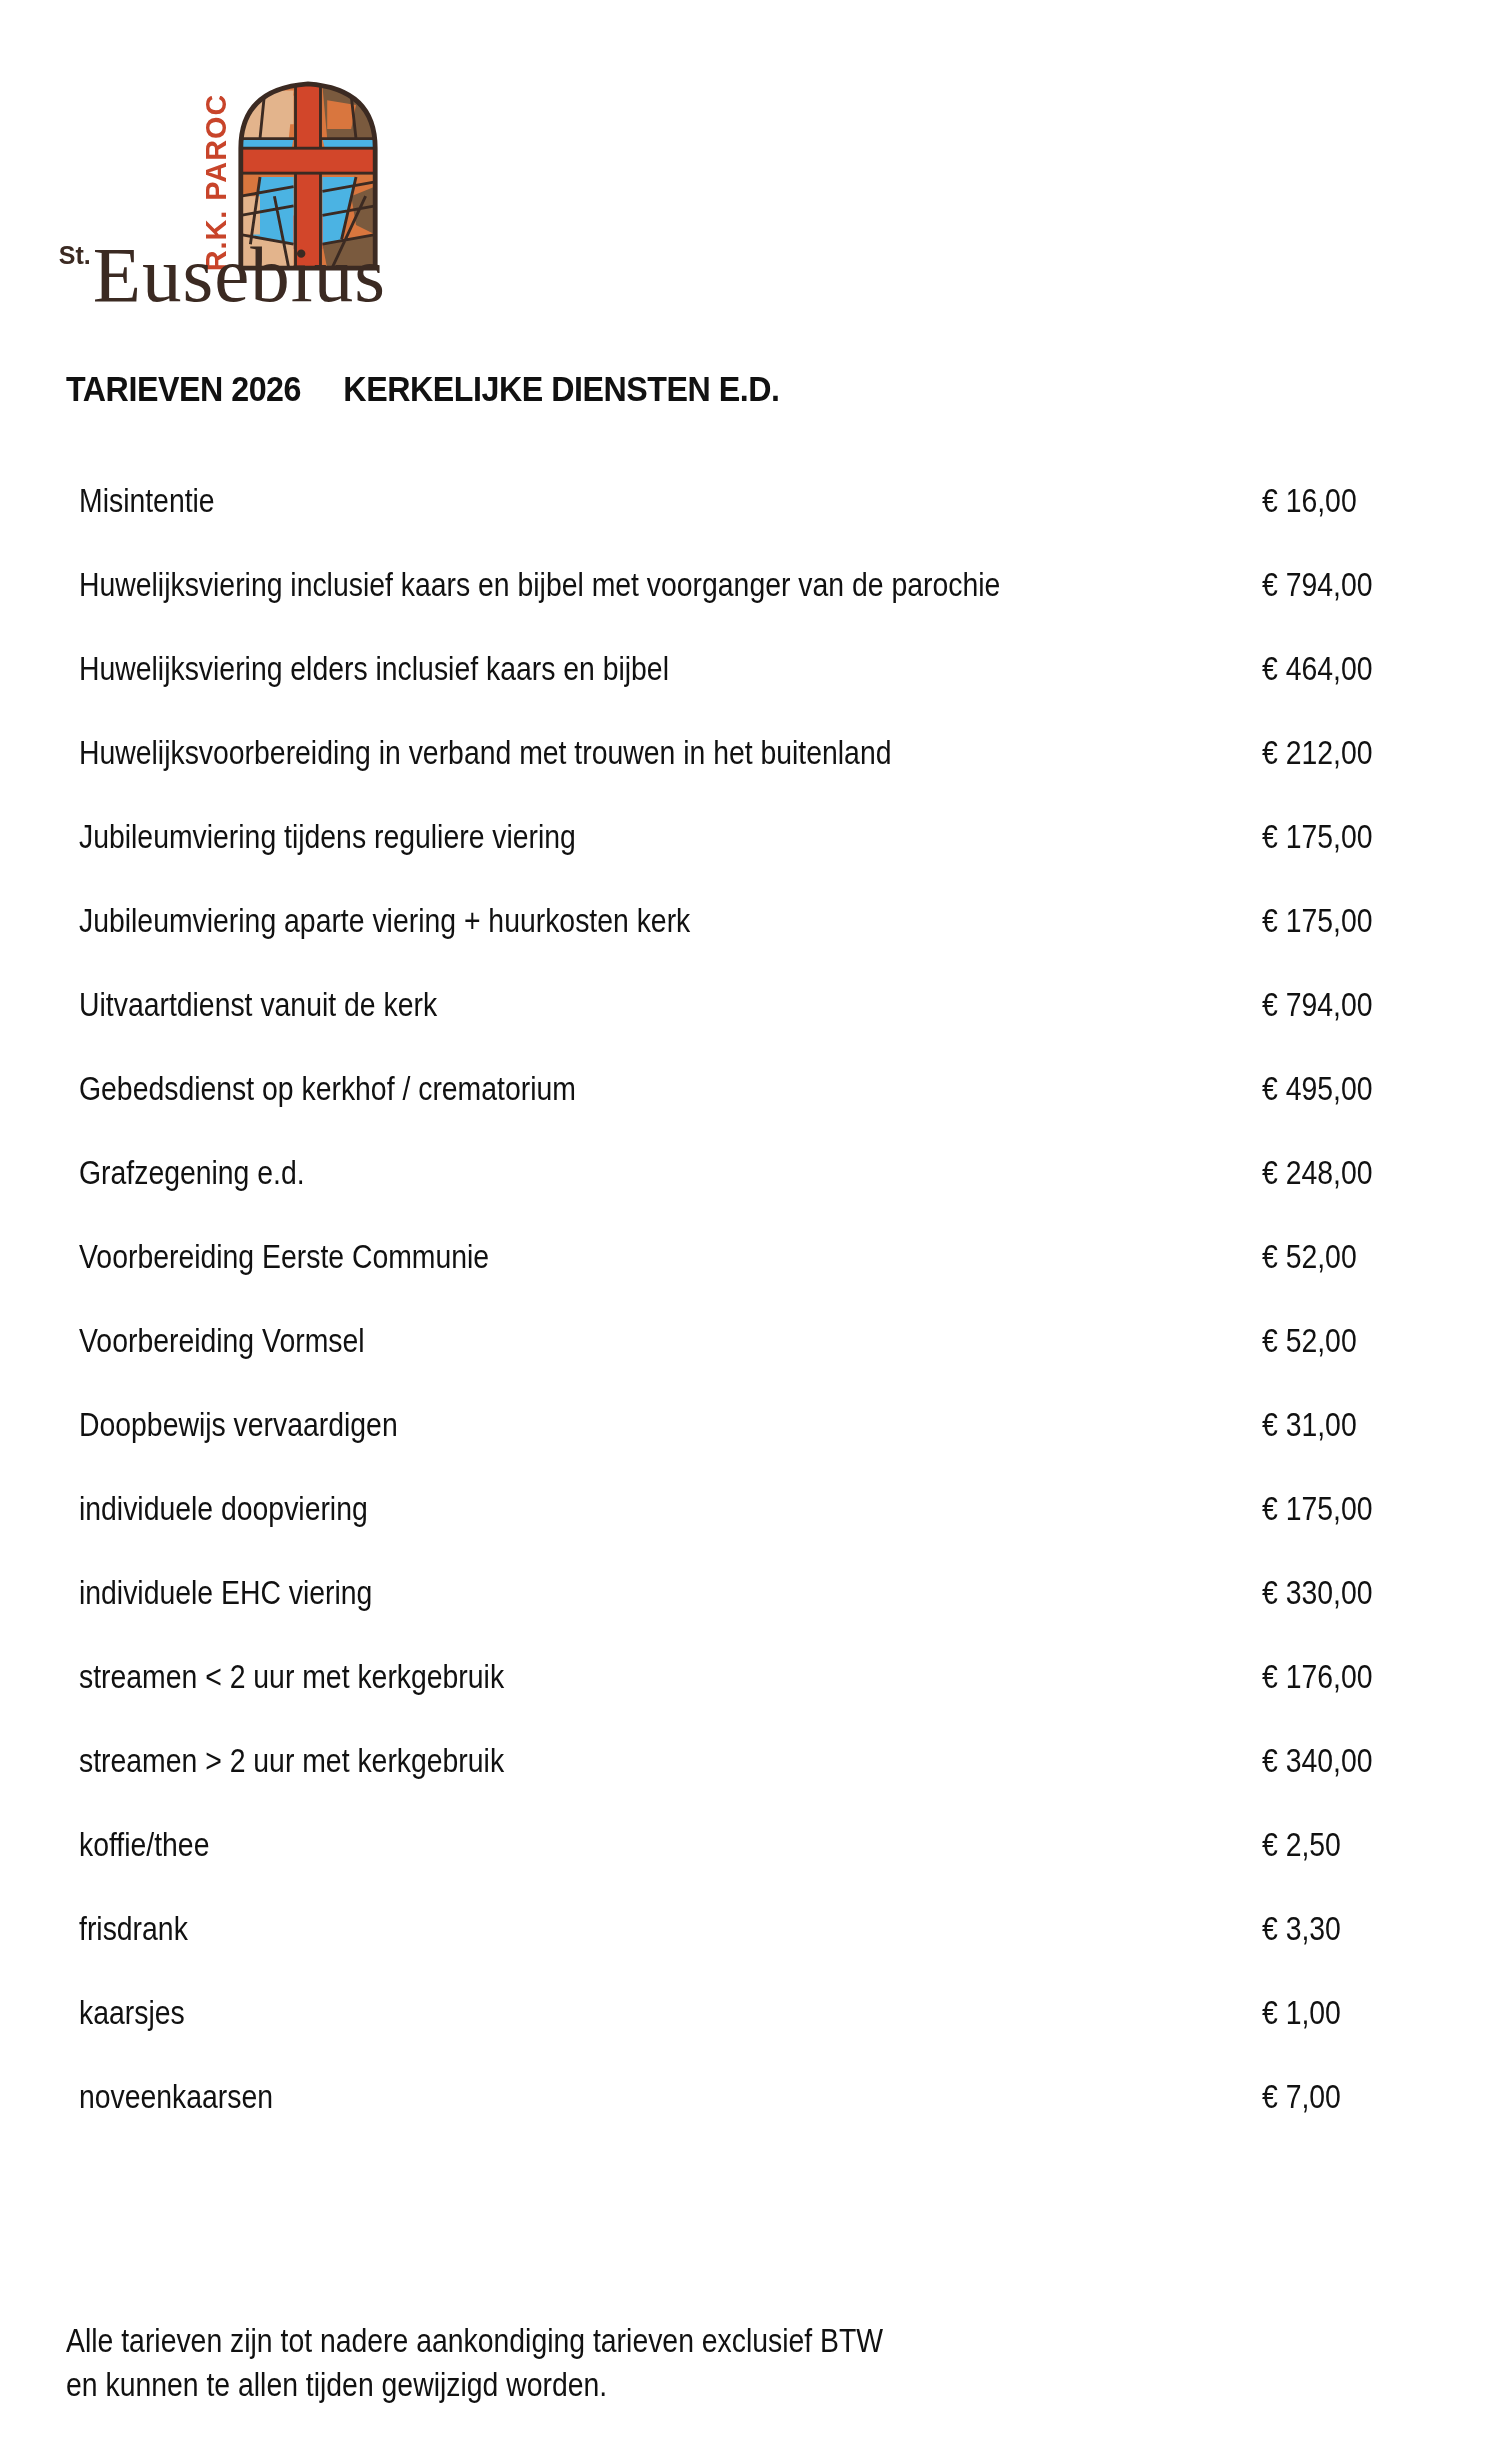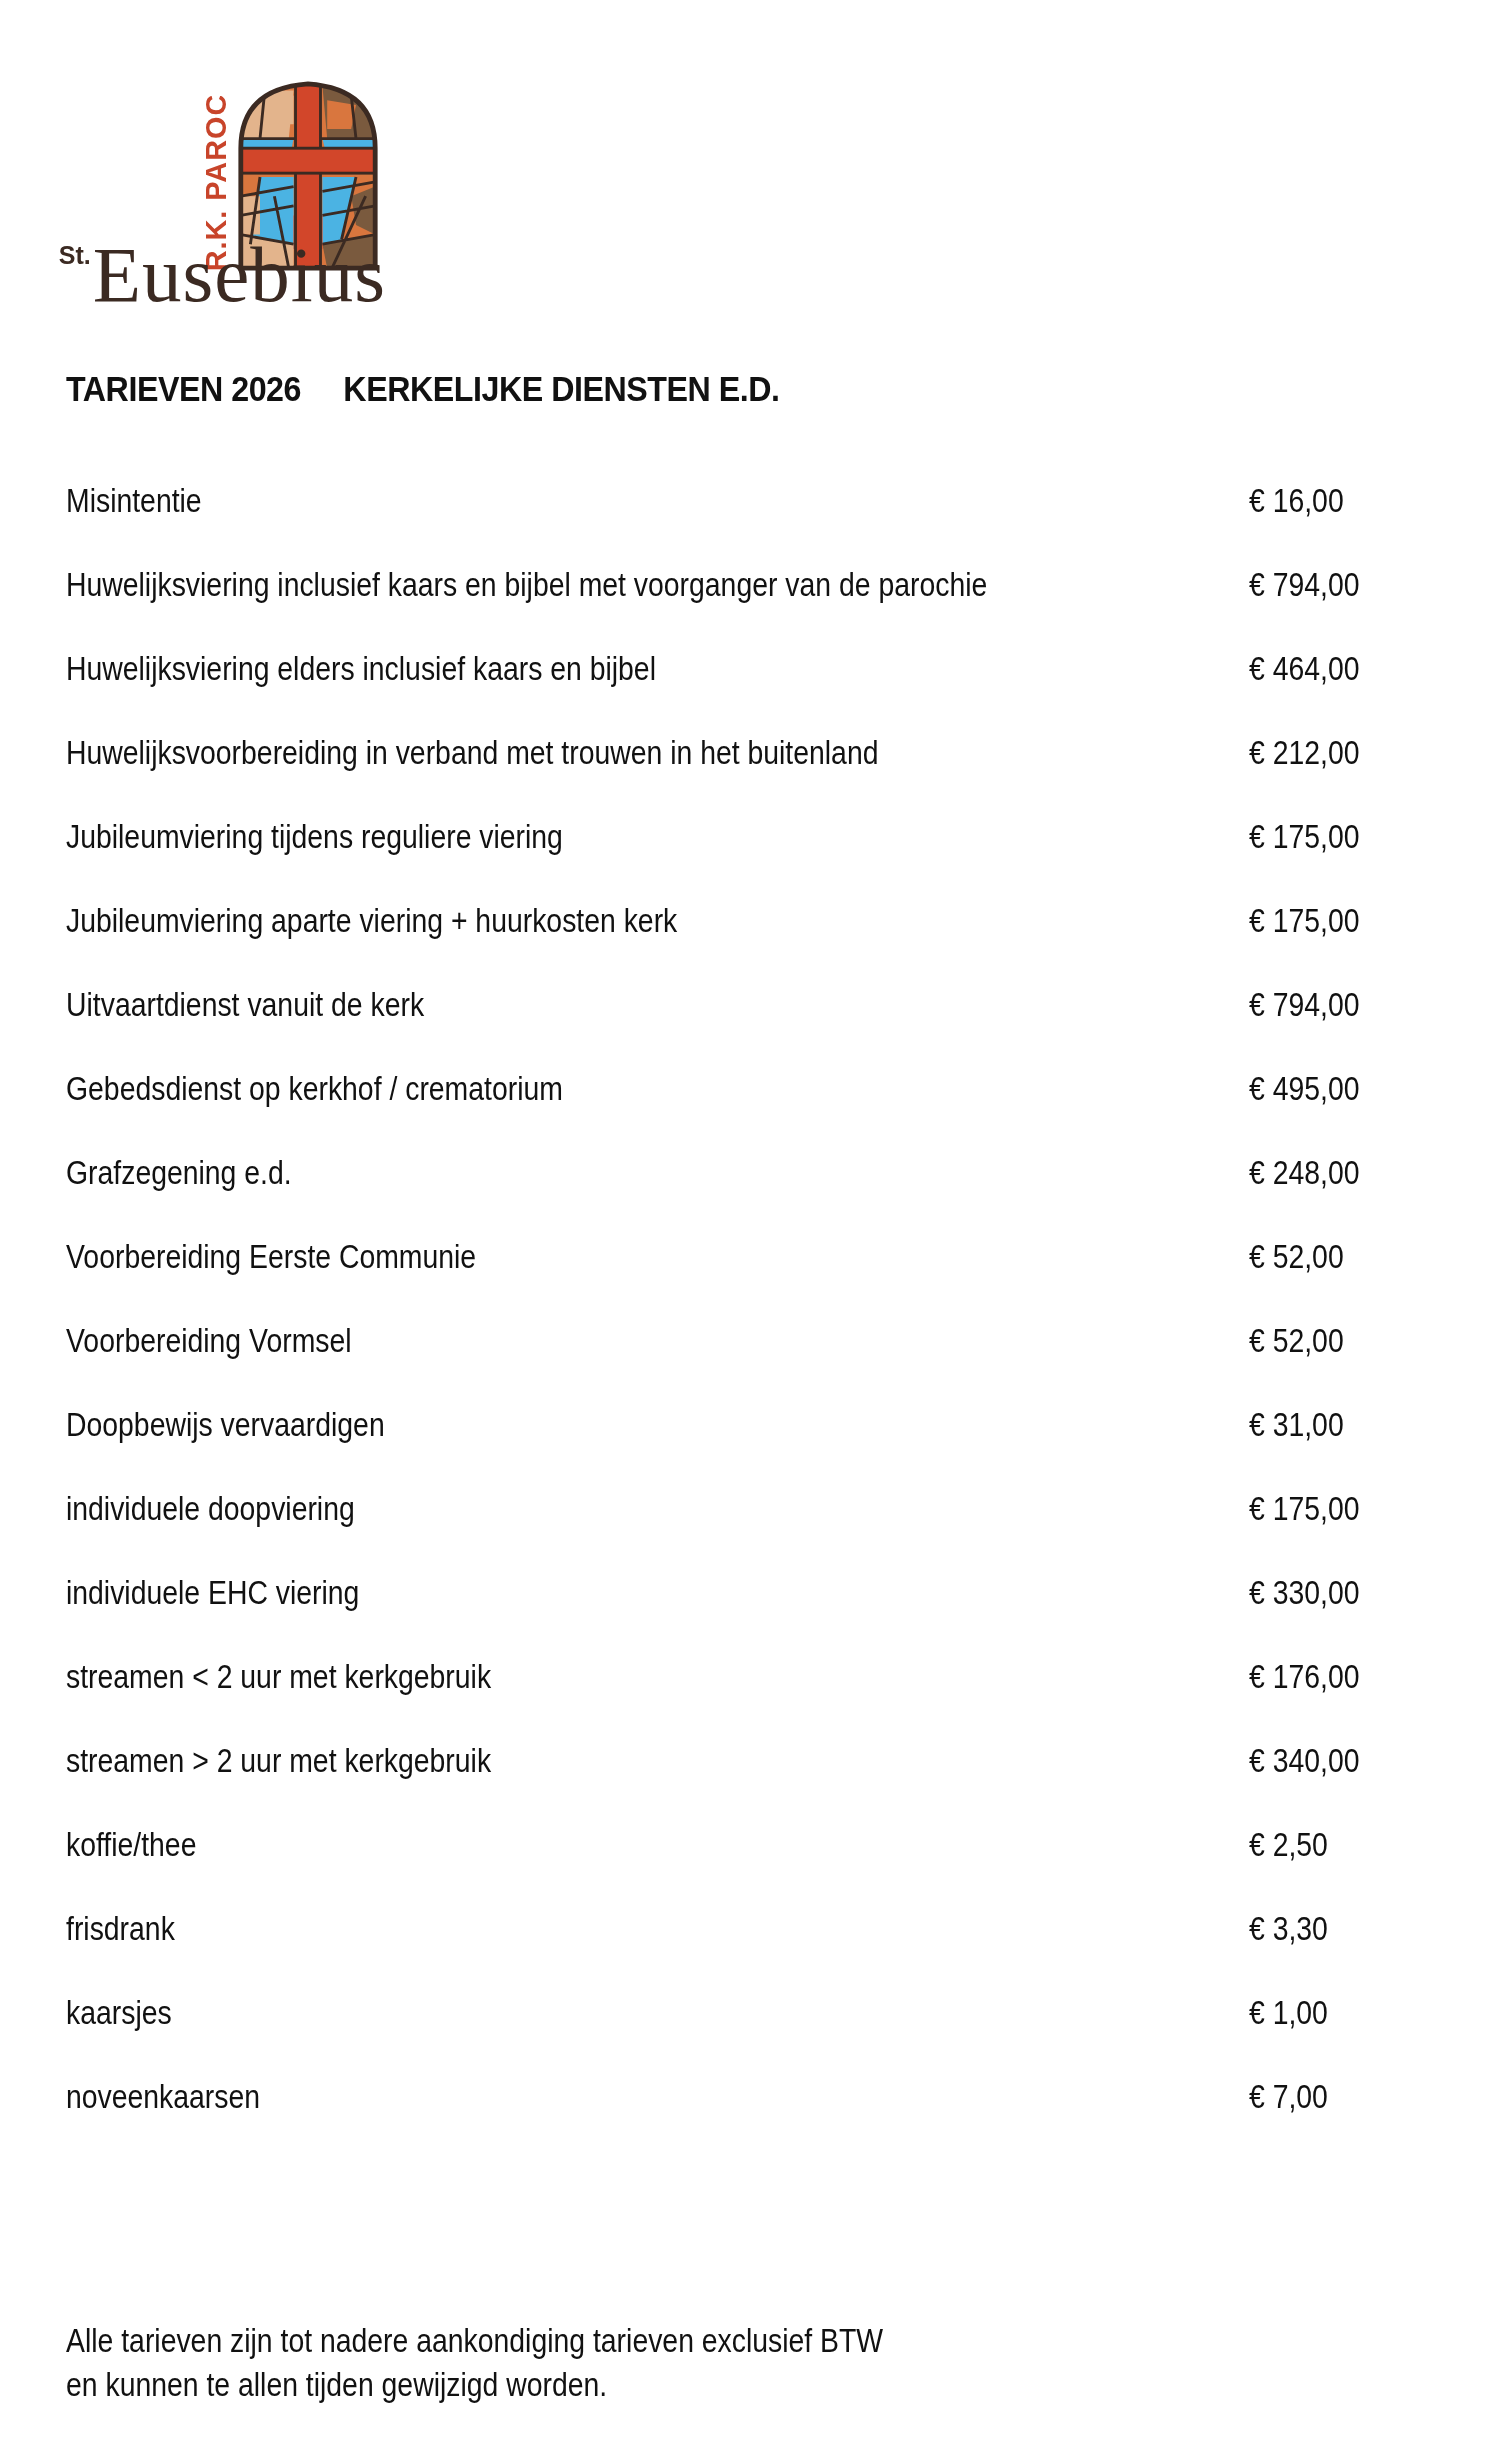--- a/index.html
+++ b/index.html
@@ -20,7 +20,7 @@
   .heading .h-year { margin-right: 46px; }
 
   .rows { position: absolute; left: 66px; top: 477px; width: 1364px; }
-  .row { height: 84px; position: relative; }
+  .row { height: 84px; position: relative; margin-left: 13px; }
   .row .desc { position: absolute; left: 0; top: 0; font-size: 33px; white-space: nowrap;
                transform: scaleX(0.86); transform-origin: left; line-height: 48px; }
   .row .price { position: absolute; left: 1183px; top: 0; font-size: 33px; white-space: nowrap;

